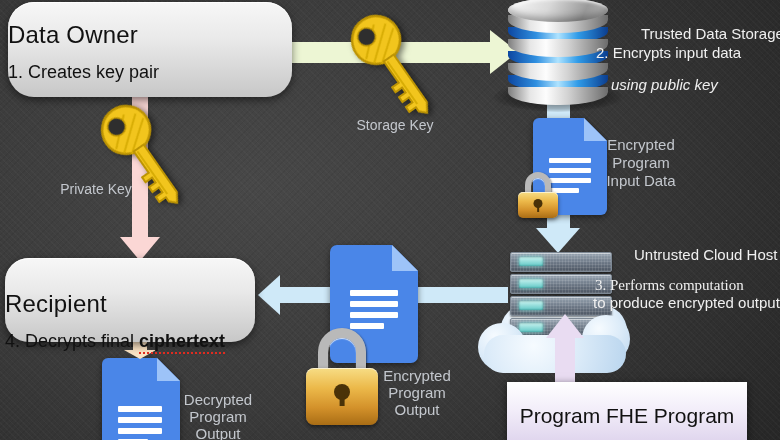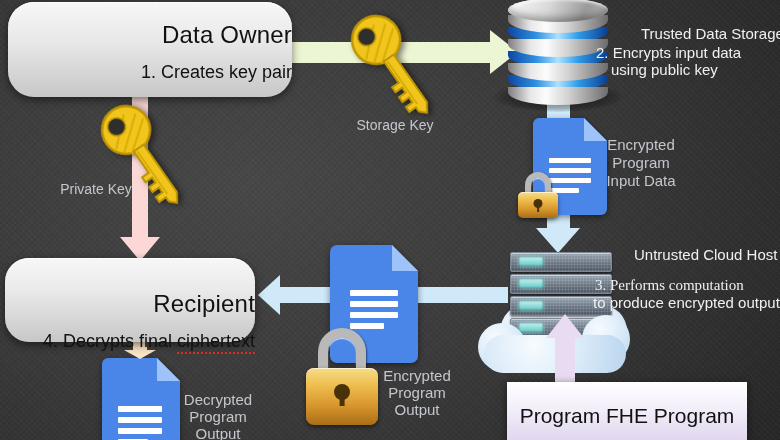--- a/index.html
+++ b/index.html
@@ -16,7 +16,7 @@
   }
   
   .node{
-    position:absolute;border-radius:26px;text-align:right;color:#111;
+    position:absolute;border-radius:26px;text-align:left;color:#111;
     background:linear-gradient(180deg,#f7f7f7 0%,#e9e9e9 40%,#c7c7c7 100%);
     box-shadow:0 3px 9px rgba(0,0,0,.5), inset 0 1px 0 rgba(255,255,255,.9);
     z-index:7;

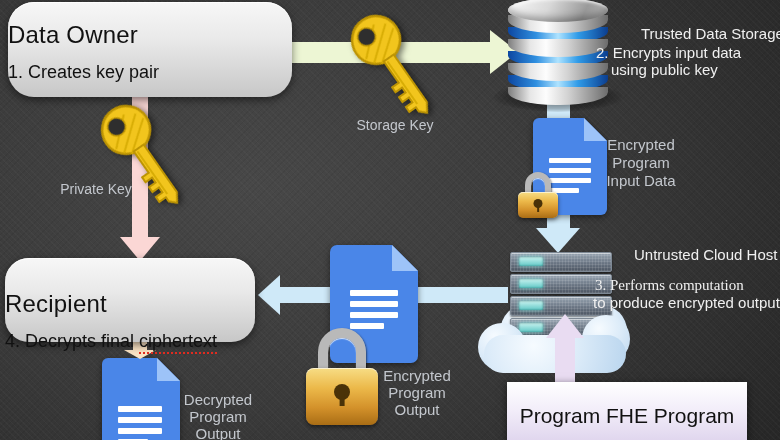--- a/index.html
+++ b/index.html
@@ -240,7 +240,7 @@
 
   <div class="lbl" style="left:641px;top:25px;">Trusted Data Storage</div>
   <div class="lbl" style="left:596px;top:44px;">2. Encrypts input data</div>
-  <div class="lbl" style="left:611px;top:61px;">using public key</div>
+  <div class="lbl" style="left:611px;top:76px;font-style:italic;">using public key</div>
 
   <div class="lbl center dim" style="left:601px;top:136px;width:80px;">
     <div>Encrypted</div>

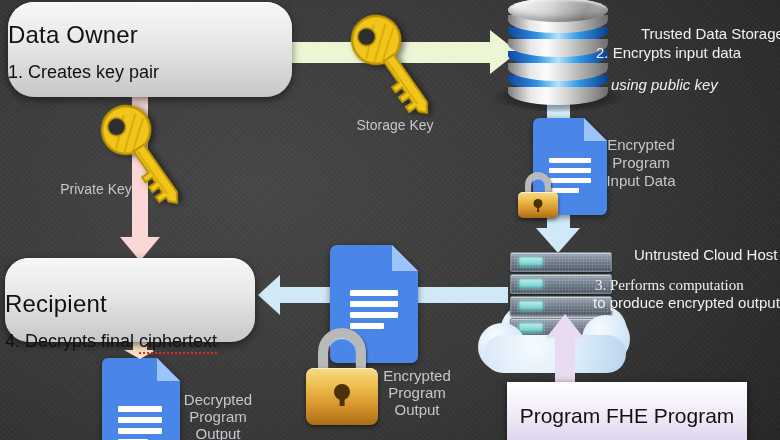--- a/index.html
+++ b/index.html
@@ -23,7 +23,7 @@
   }
   .node .title{font-size:24px;letter-spacing:.2px;}
   .node .step{font-size:18px;margin-top:13px;}
-  .misspelled{border-bottom:2px dotted #e02b20;padding-bottom:1px;}
+  .misspelled{border-bottom:2px dotted #e02b20;padding-bottom:1px;font-weight:bold;}
   .fhe-box{
     position:absolute;left:507px;top:382px;width:240px;height:64px;z-index:8;
     background:linear-gradient(180deg,#ffffff 0%,#f2edf9 45%,#ddd2ec 100%);

